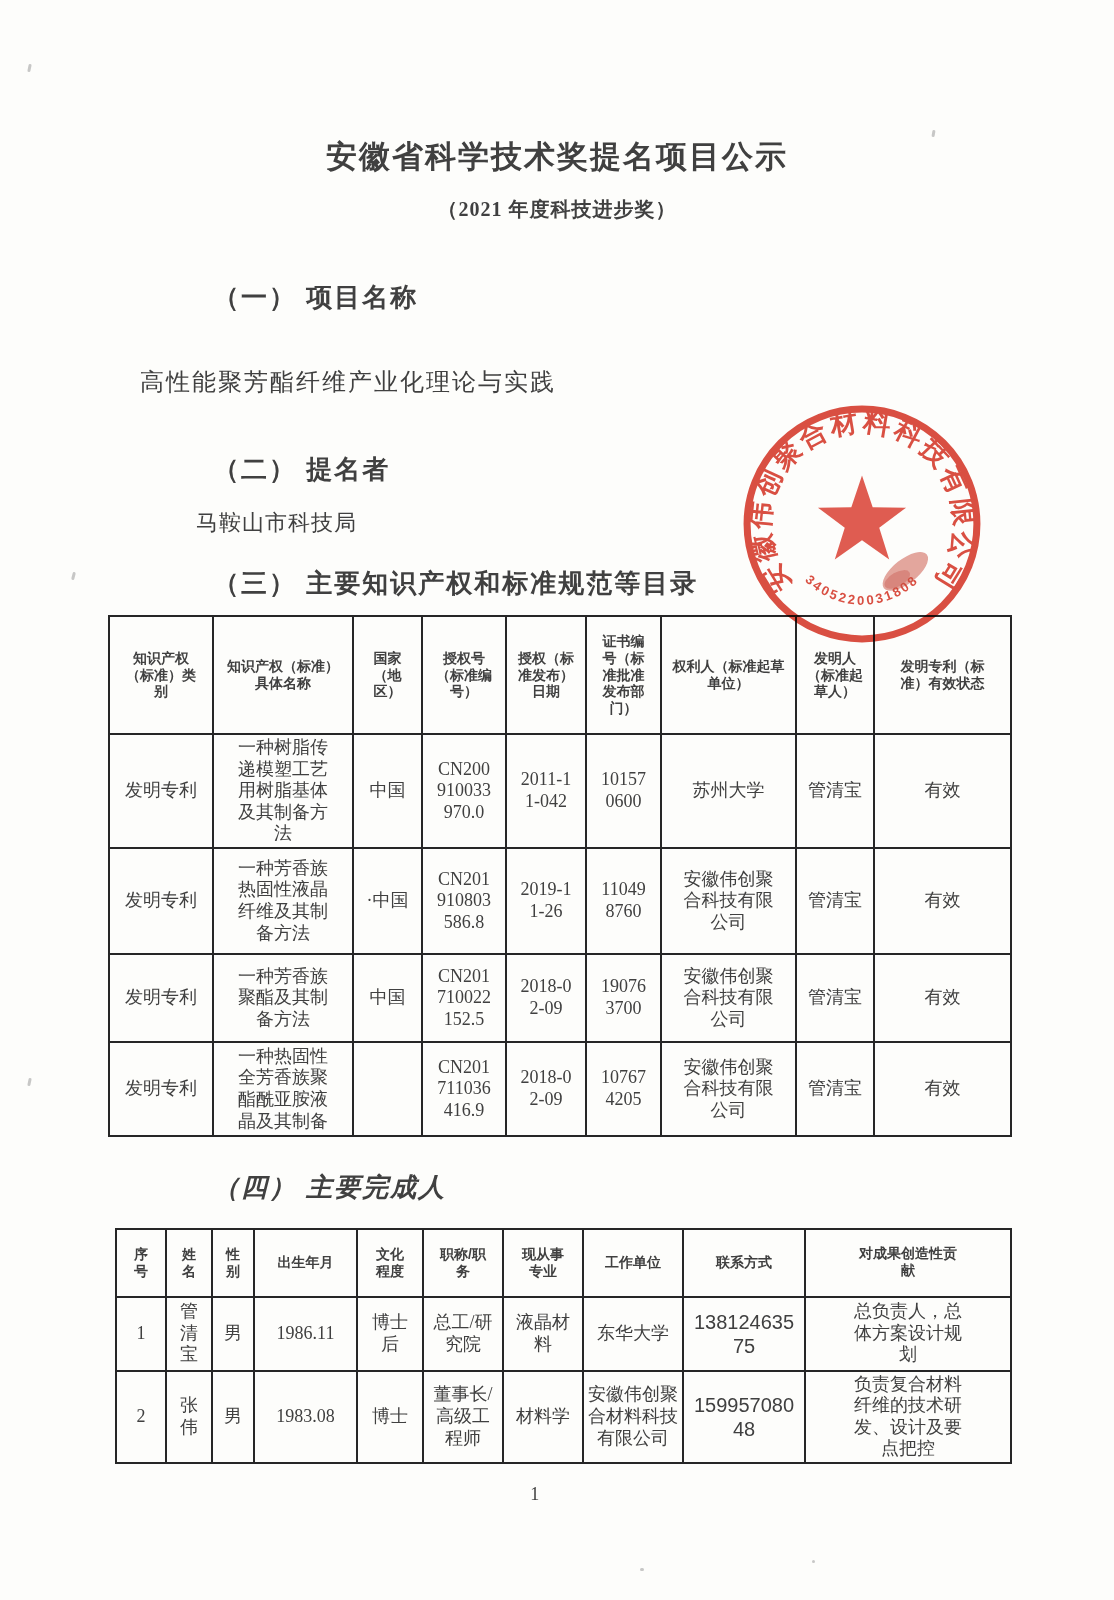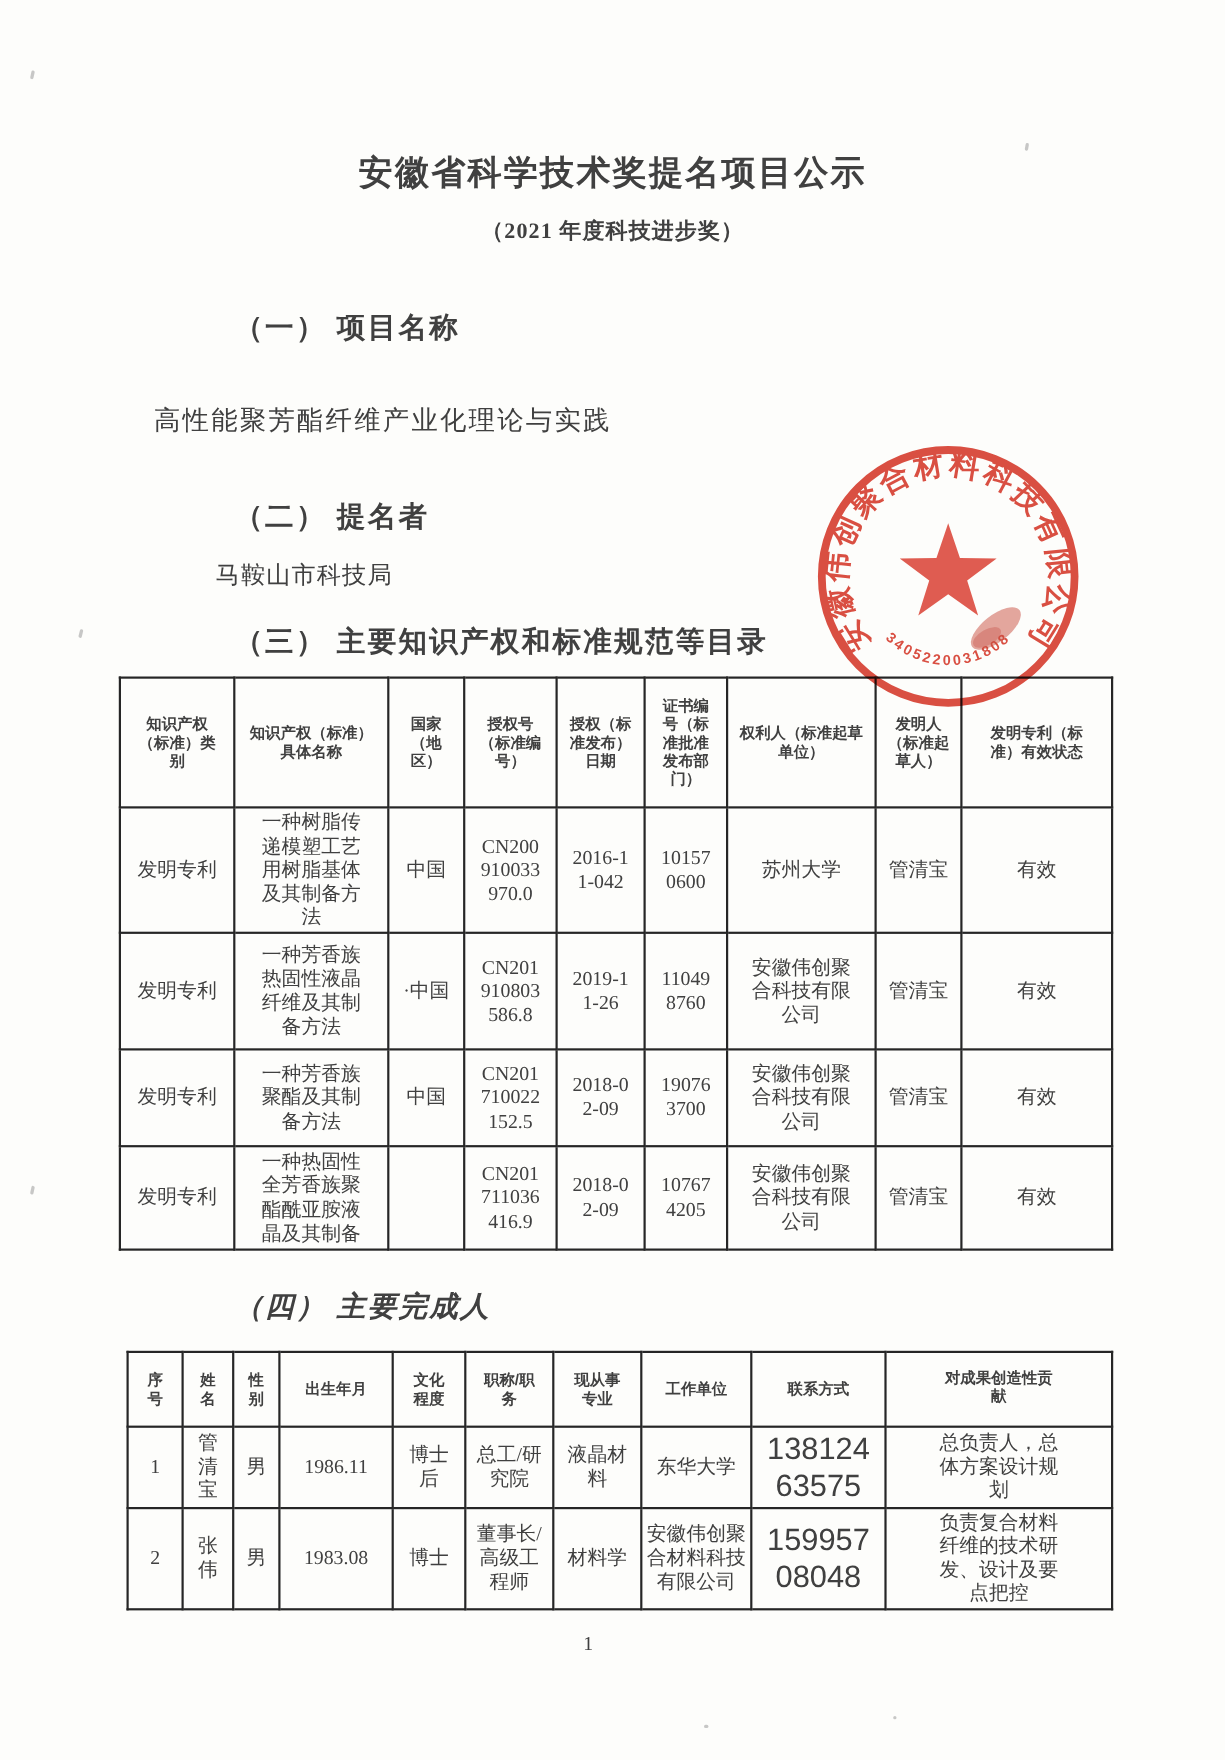--- a/index.html
+++ b/index.html
@@ -150,7 +150,7 @@
             <td>一种树脂传递模塑工艺用树脂基体及其制备方法</td>
             <td>中国</td>
             <td>CN200910033970.0</td>
-            <td>2016-11-042</td>
+            <td>2011-11-042</td>
             <td>101570600</td>
             <td>苏州大学</td>
             <td>管清宝</td>

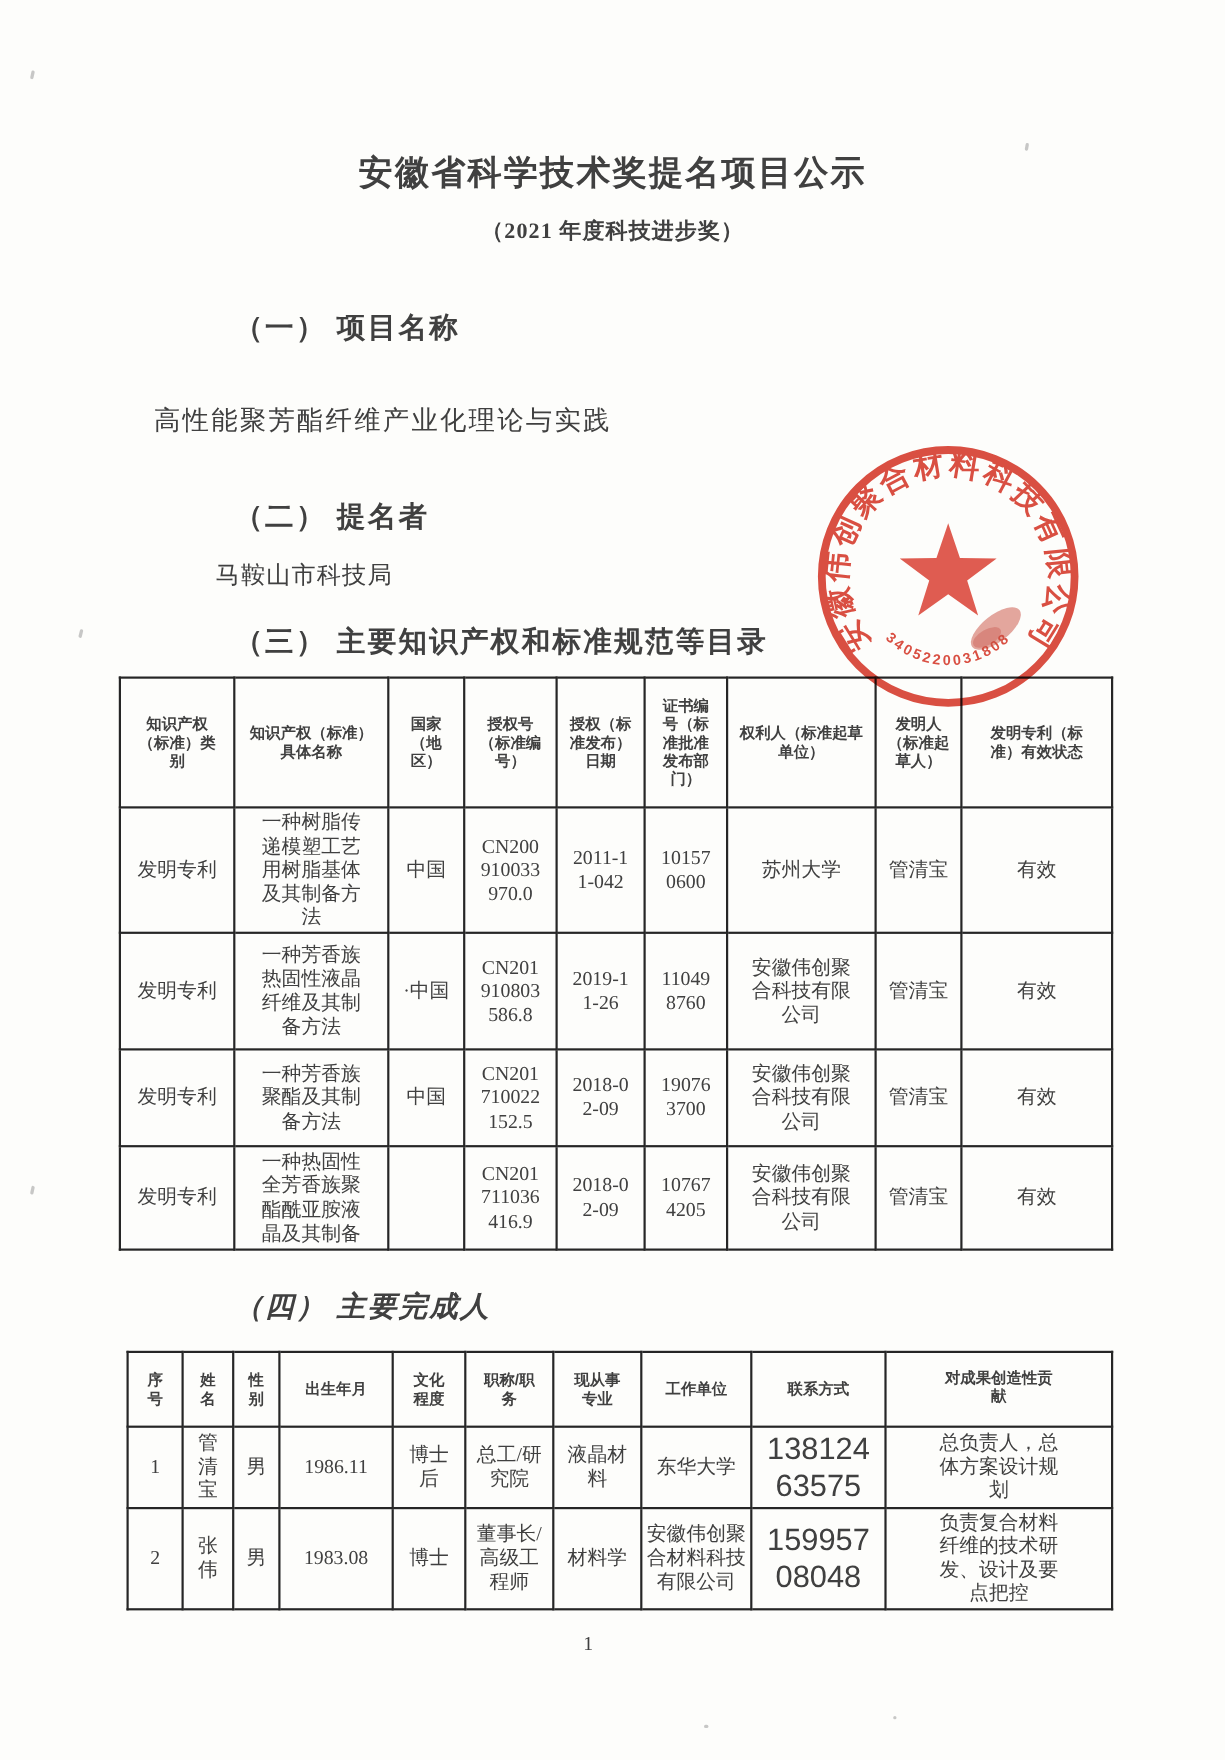--- a/index.html
+++ b/index.html
@@ -74,7 +74,7 @@
   #people-table th{padding:2px 12px;}
   #people-table th:nth-child(10){padding:16px 52px;font-family:Liberation Serif, serif;}
   #people-table td:nth-child(8){padding:2px 0;}
-  #people-table td:nth-child(9){font-family:"Liberation Sans",sans-serif;font-size:28px;}
+  #people-table td:nth-child(9){font-family:"Liberation Sans",sans-serif;font-size:20px;}
   #people-table td:nth-child(10){padding:2px 40px;}
 
   .page-number{

